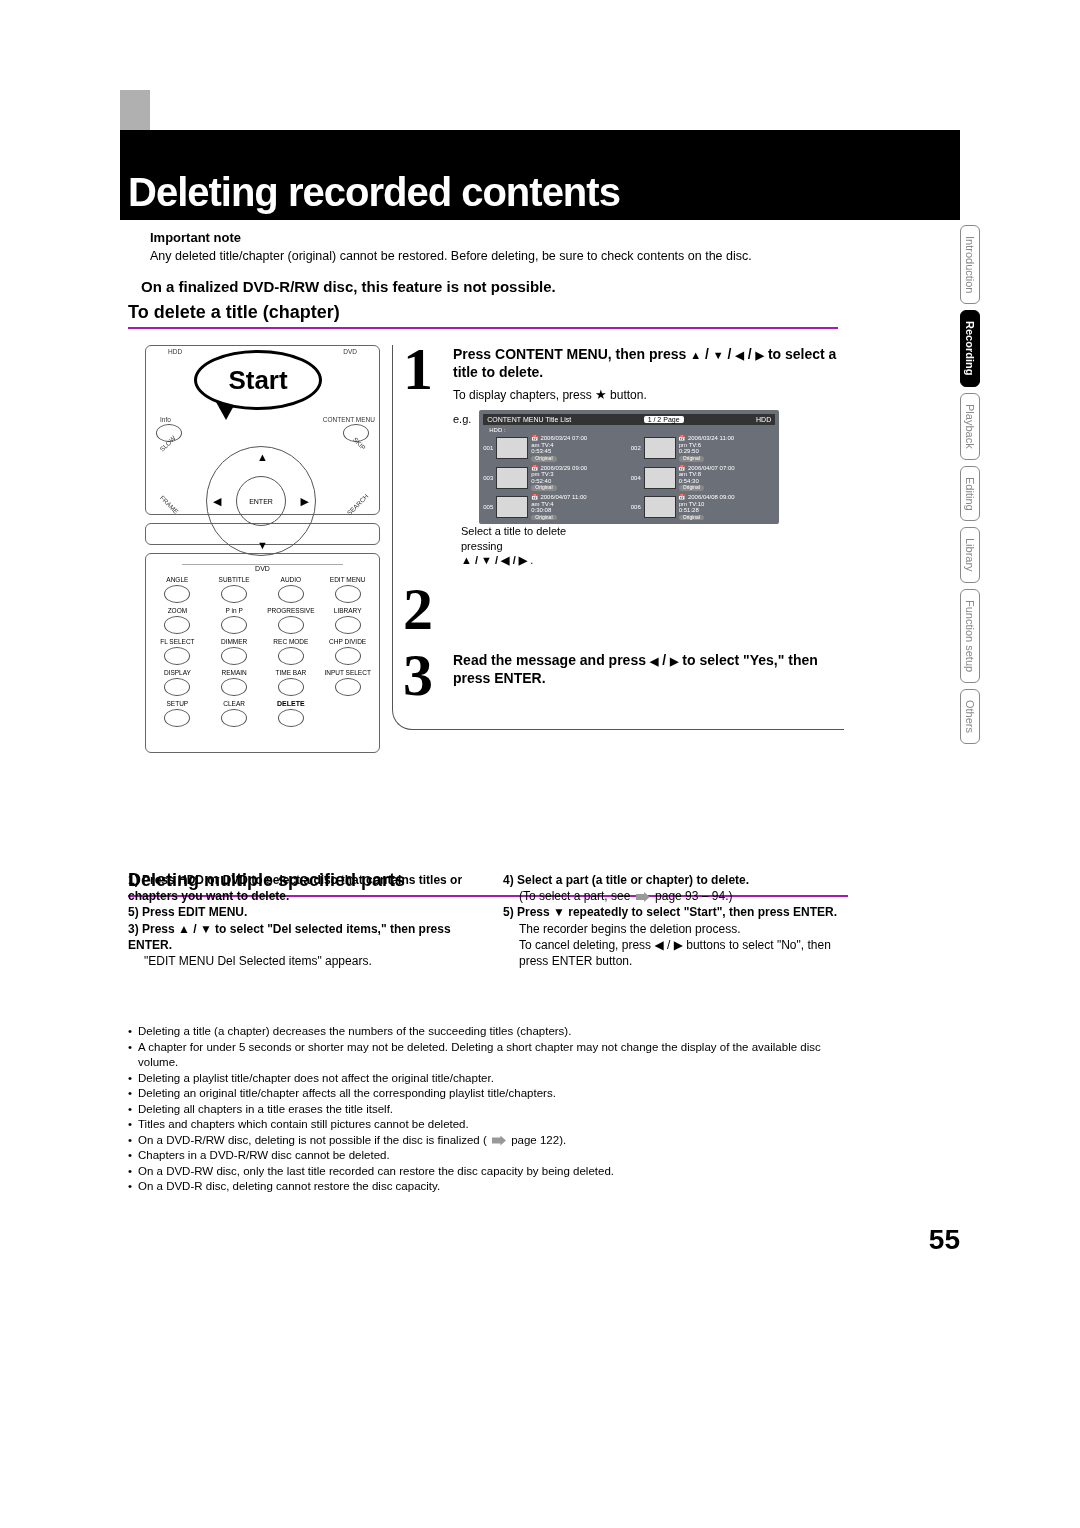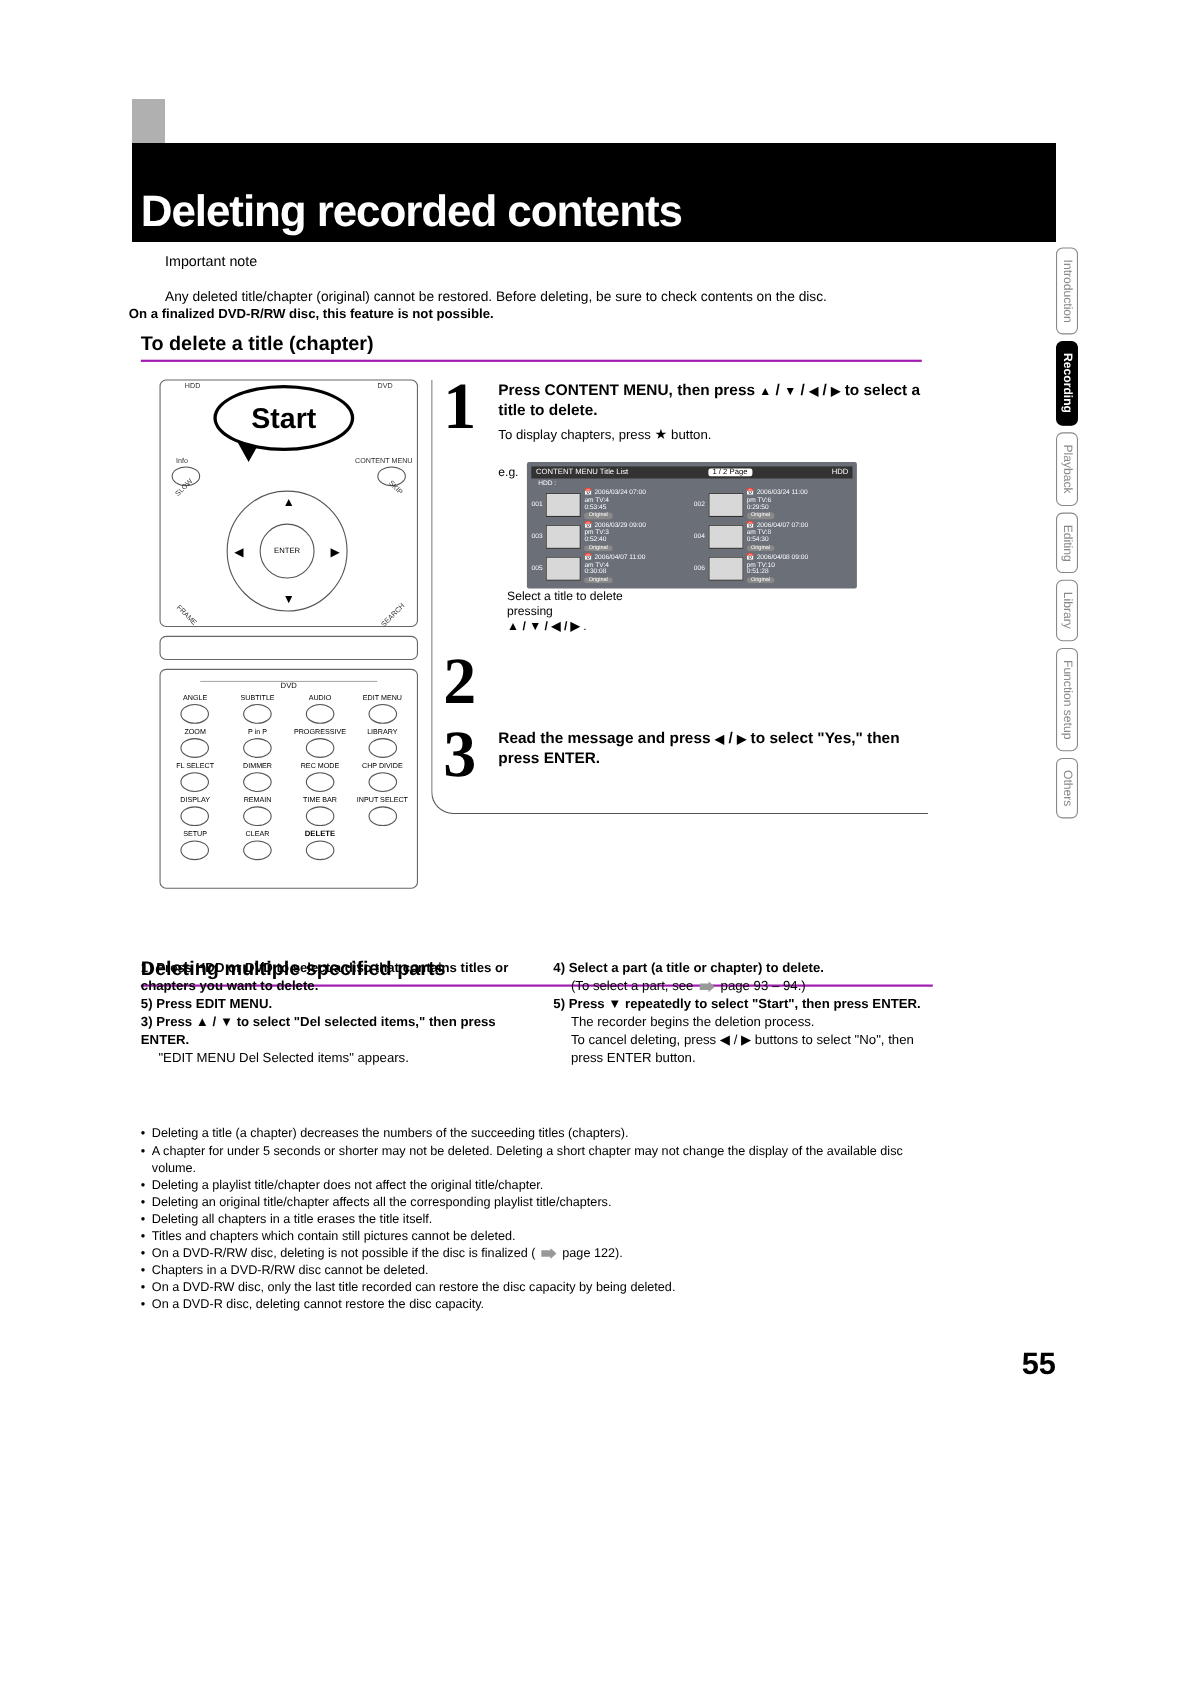--- a/index.html
+++ b/index.html
@@ -72,8 +72,8 @@
   }
   .important-block h4 {
     font-size:13px;
-    font-weight:normal;
-    margin-bottom:18px;
+    font-weight:bold;
+    margin-bottom:4px;
   }
   .important-block p { font-size:12.5px; }
   .finalized-note {

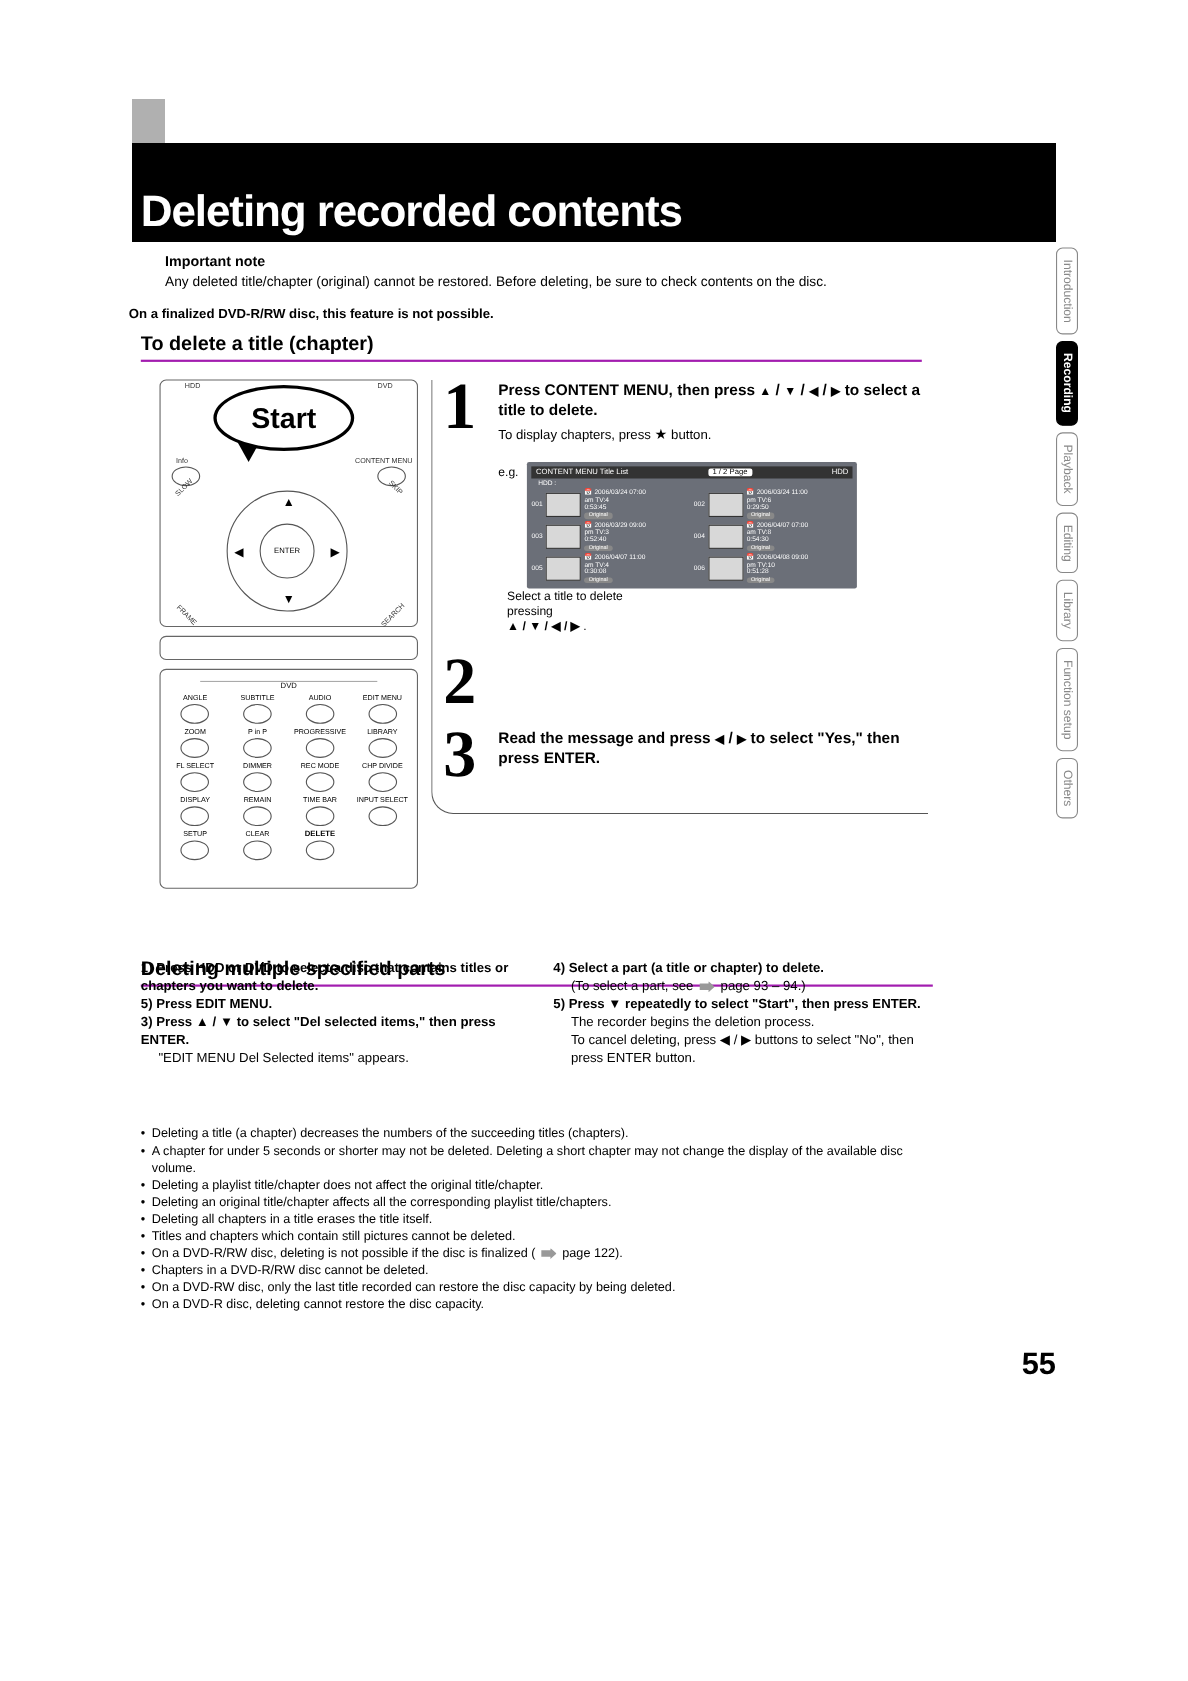--- a/index.html
+++ b/index.html
@@ -79,9 +79,9 @@
   .finalized-note {
     position:absolute;
     top:278px;
-    left:117px;
-    font-weight:bold;
-    font-size:12px;
+    left:141px;
+    font-weight:bold;
+    font-size:15px;
   }
   .subheading {
     position:absolute;

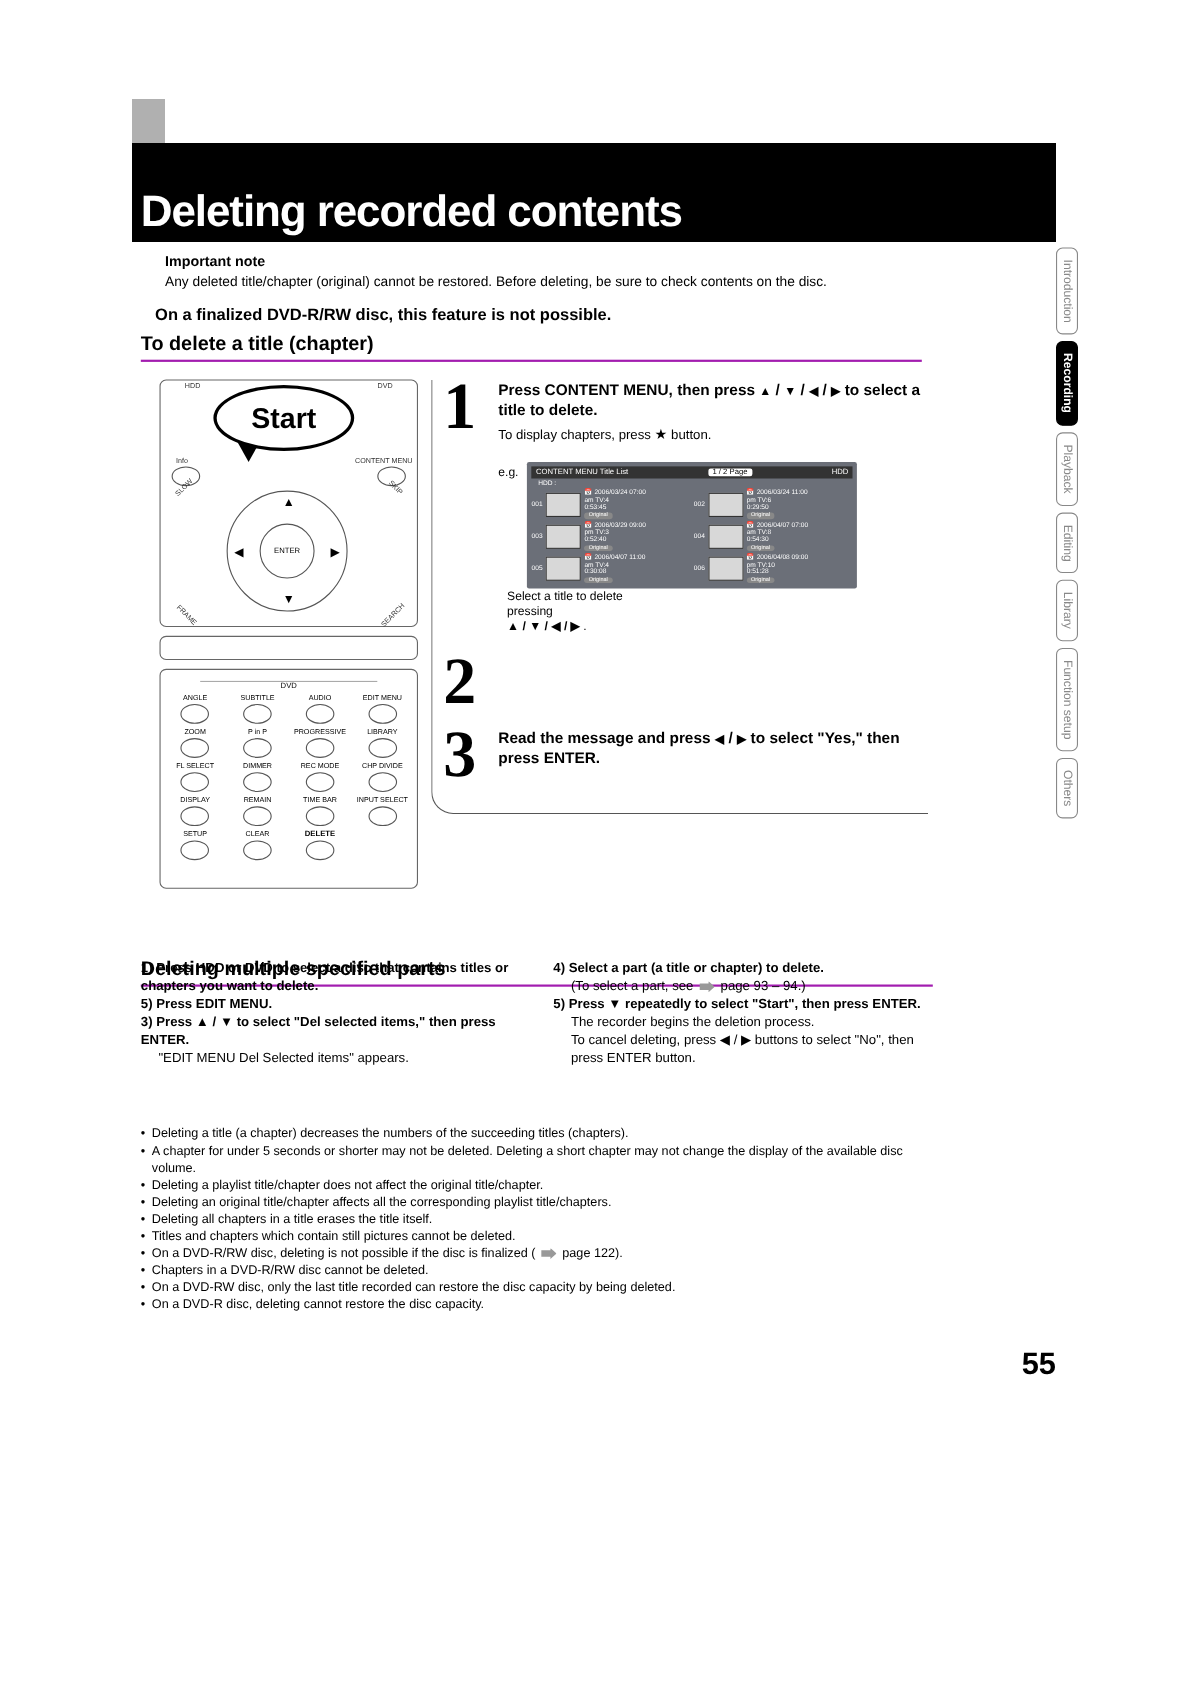--- a/index.html
+++ b/index.html
@@ -127,7 +127,7 @@
     margin-bottom:8px;
     background:#fff;
   }
-  .remote-box.top { height:225px; position:relative;text-align:center; }
+  .remote-box.top { height:170px; position:relative;text-align:center; }
   .remote-box.mid { height:18px; }
   .remote-box.bot { height:200px; }
   .start-bubble {

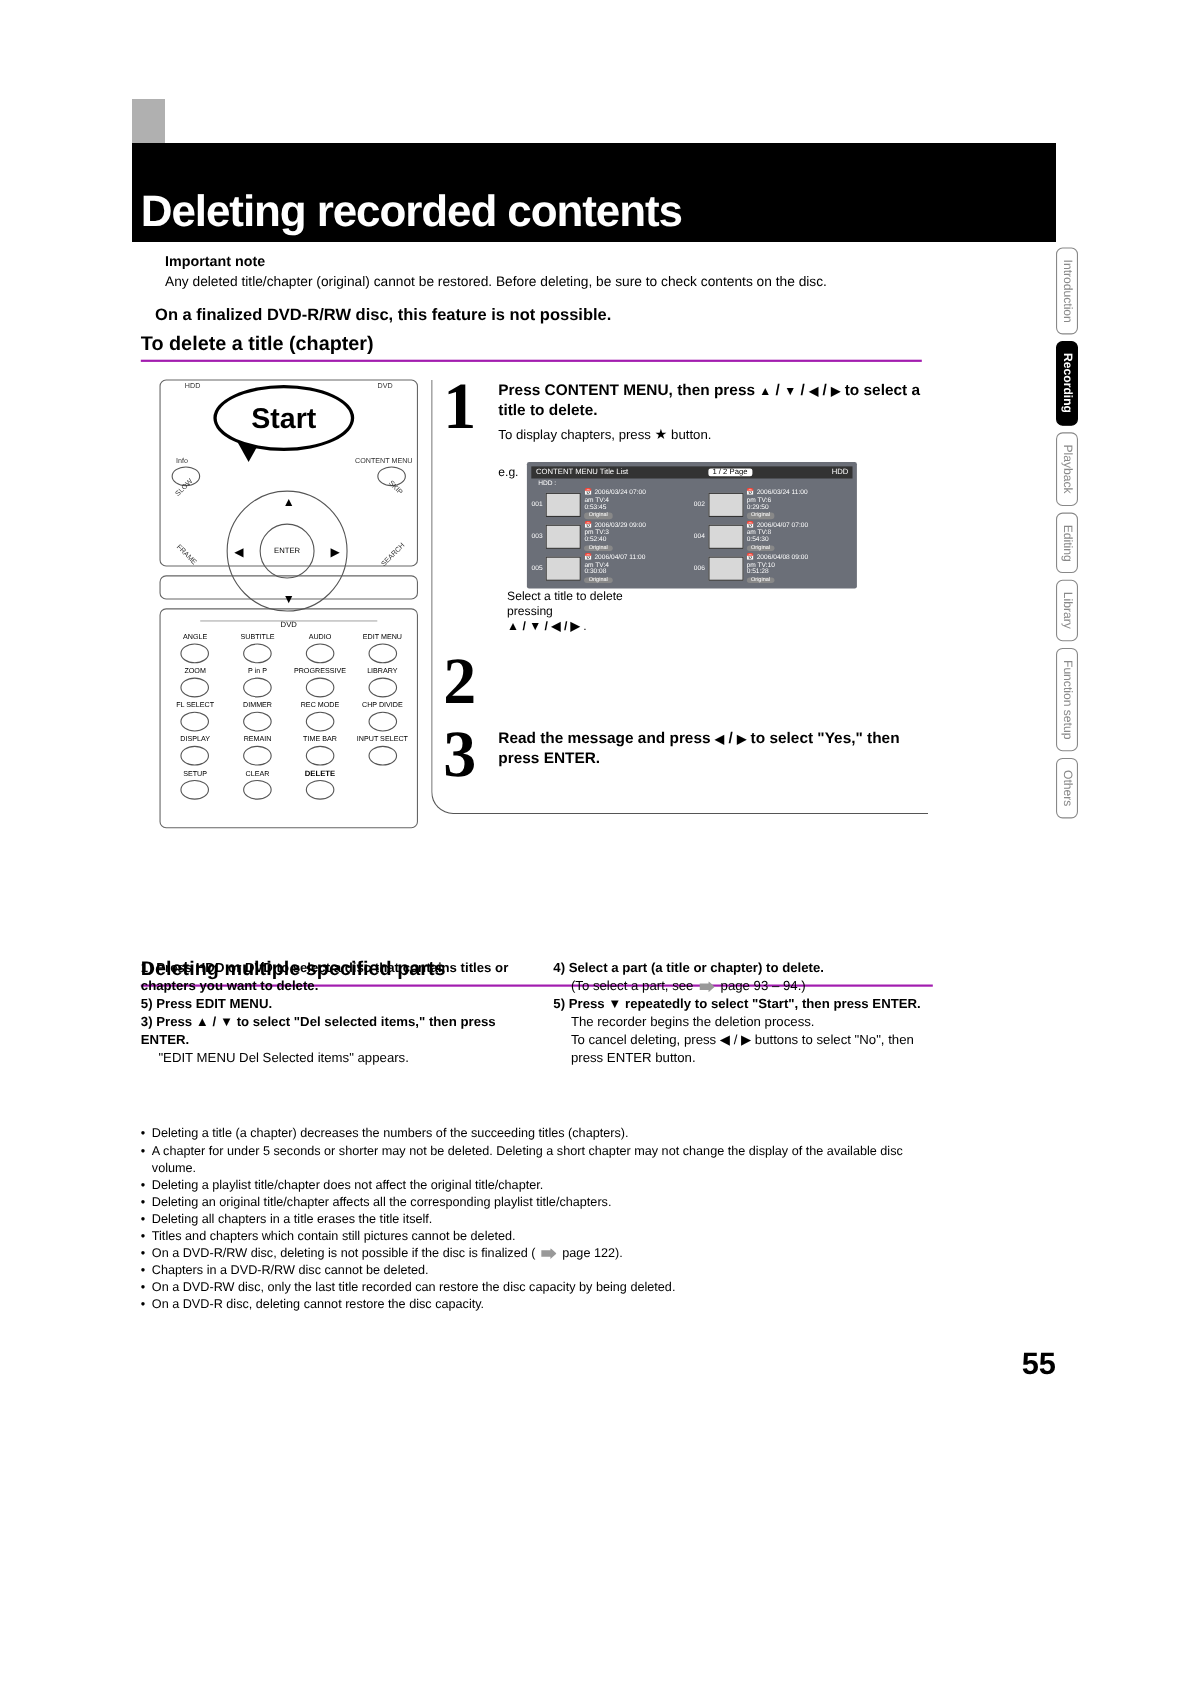--- a/index.html
+++ b/index.html
@@ -435,7 +435,7 @@
       <div class="step-body">
         <h5>Press CONTENT MENU, then press <span class="tri">▲</span> / <span class="tri">▼</span> / <span class="tri">◀</span> / <span class="tri">▶</span> to select a title to delete.</h5>
         <p>To display chapters, press <span class="star">★</span> button.</p>
-        <div style="margin-top:16px">
+        <div style="margin-top:6px">
           <span class="eg-label">e.g.</span>
           <div class="title-list-mock">
             <div class="title-list-header">

